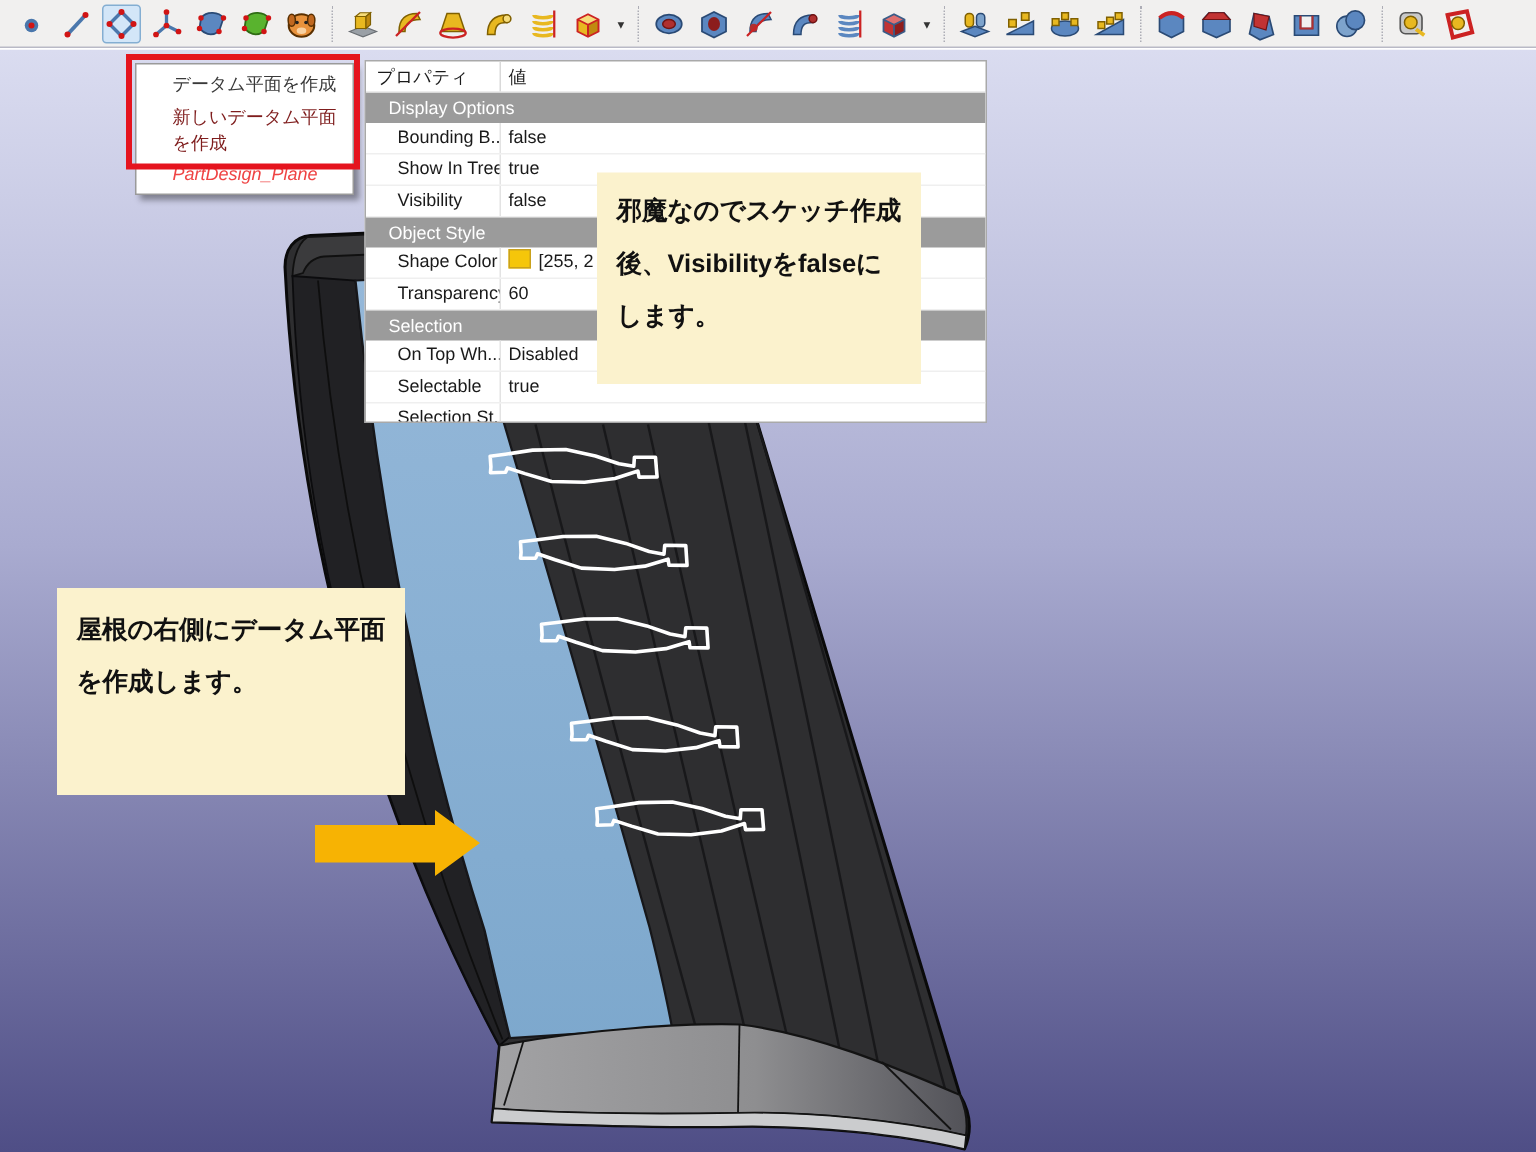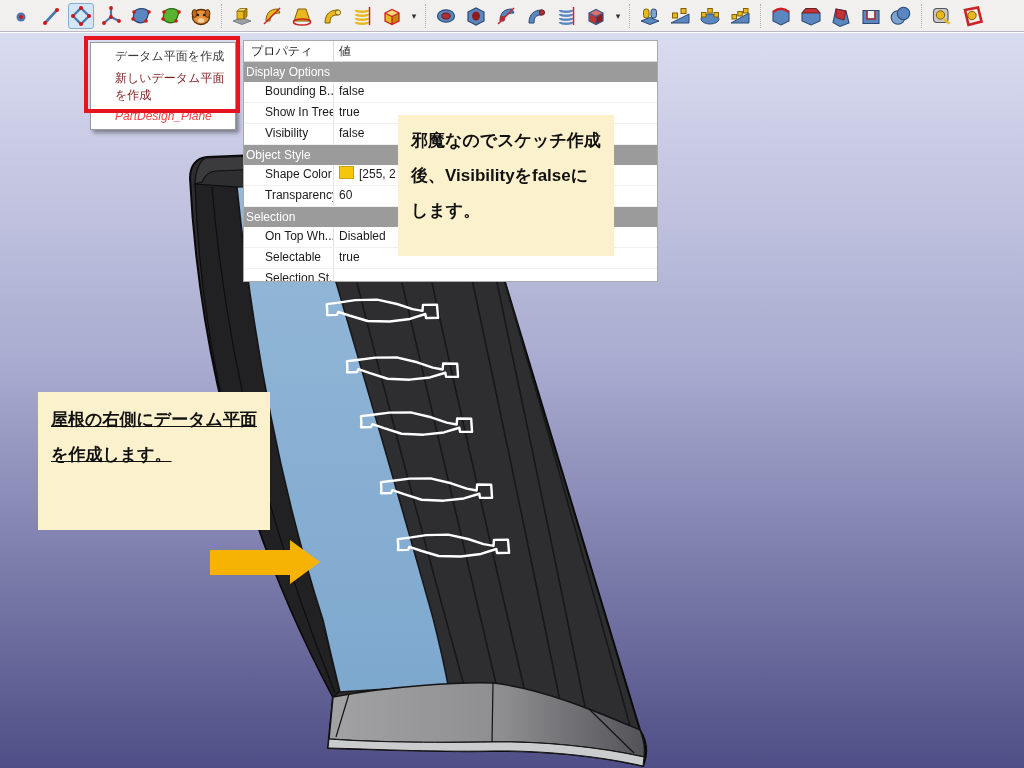--- a/index.html
+++ b/index.html
@@ -25,7 +25,7 @@
   .phead{display:flex;height:20px;line-height:20px;border-bottom:1px solid #d9d9d9;}
   .phead .pn{width:90px;padding-left:7px;border-right:1px solid #d9d9d9;box-sizing:border-box;}
   .phead .pv{flex:1;padding-left:5px;}
-  .psec{height:20px;line-height:20px;background:#9b9b9b;color:#fff;padding-left:2px;}
+  .psec{height:20px;line-height:20px;background:#9b9b9b;color:#fff;padding-left:15px;}
   .prow{display:flex;height:20px;line-height:19px;border-bottom:1px solid #efefef;}
   .prow .pn{width:90px;padding-left:21px;border-right:1px solid #e3e3e3;box-sizing:border-box;
     white-space:nowrap;overflow:hidden;}

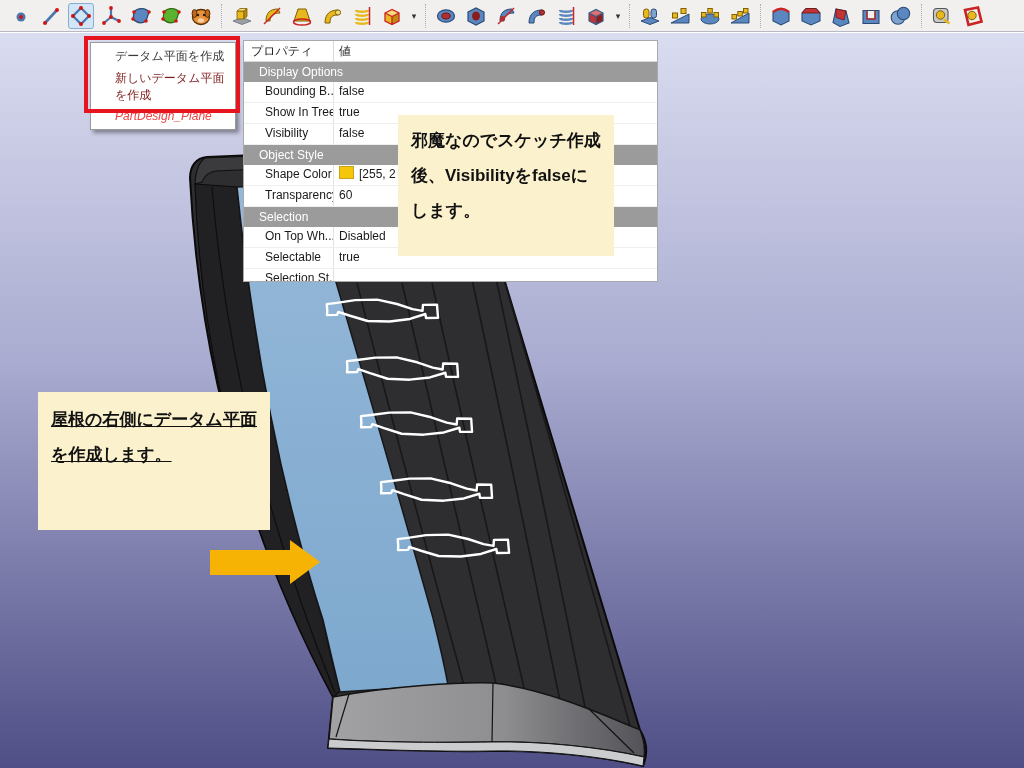--- a/index.html
+++ b/index.html
@@ -36,7 +36,7 @@
   .note{position:absolute;background:#fbf2cd;color:#111;font-weight:bold;
     font-size:17px;line-height:35px;box-sizing:border-box;}
   .note-top{left:398px;top:82px;width:216px;height:141px;padding:8px 13px;}
-  .note-left{left:38px;top:359px;width:232px;height:138px;padding:10px 13px;text-decoration:underline;}
+  .note-left{left:38px;top:359px;width:232px;height:138px;padding:10px 13px;}
   .tooltip{position:absolute;left:90px;top:9px;width:146px;background:#fff;border:1px solid #9a9a9a;
     box-shadow:3px 3px 4px rgba(0,0,0,.38);padding:5px 8px 6px 24px;font-size:12px;box-sizing:border-box;}
   .tt-title{color:#3a3a3a;}

